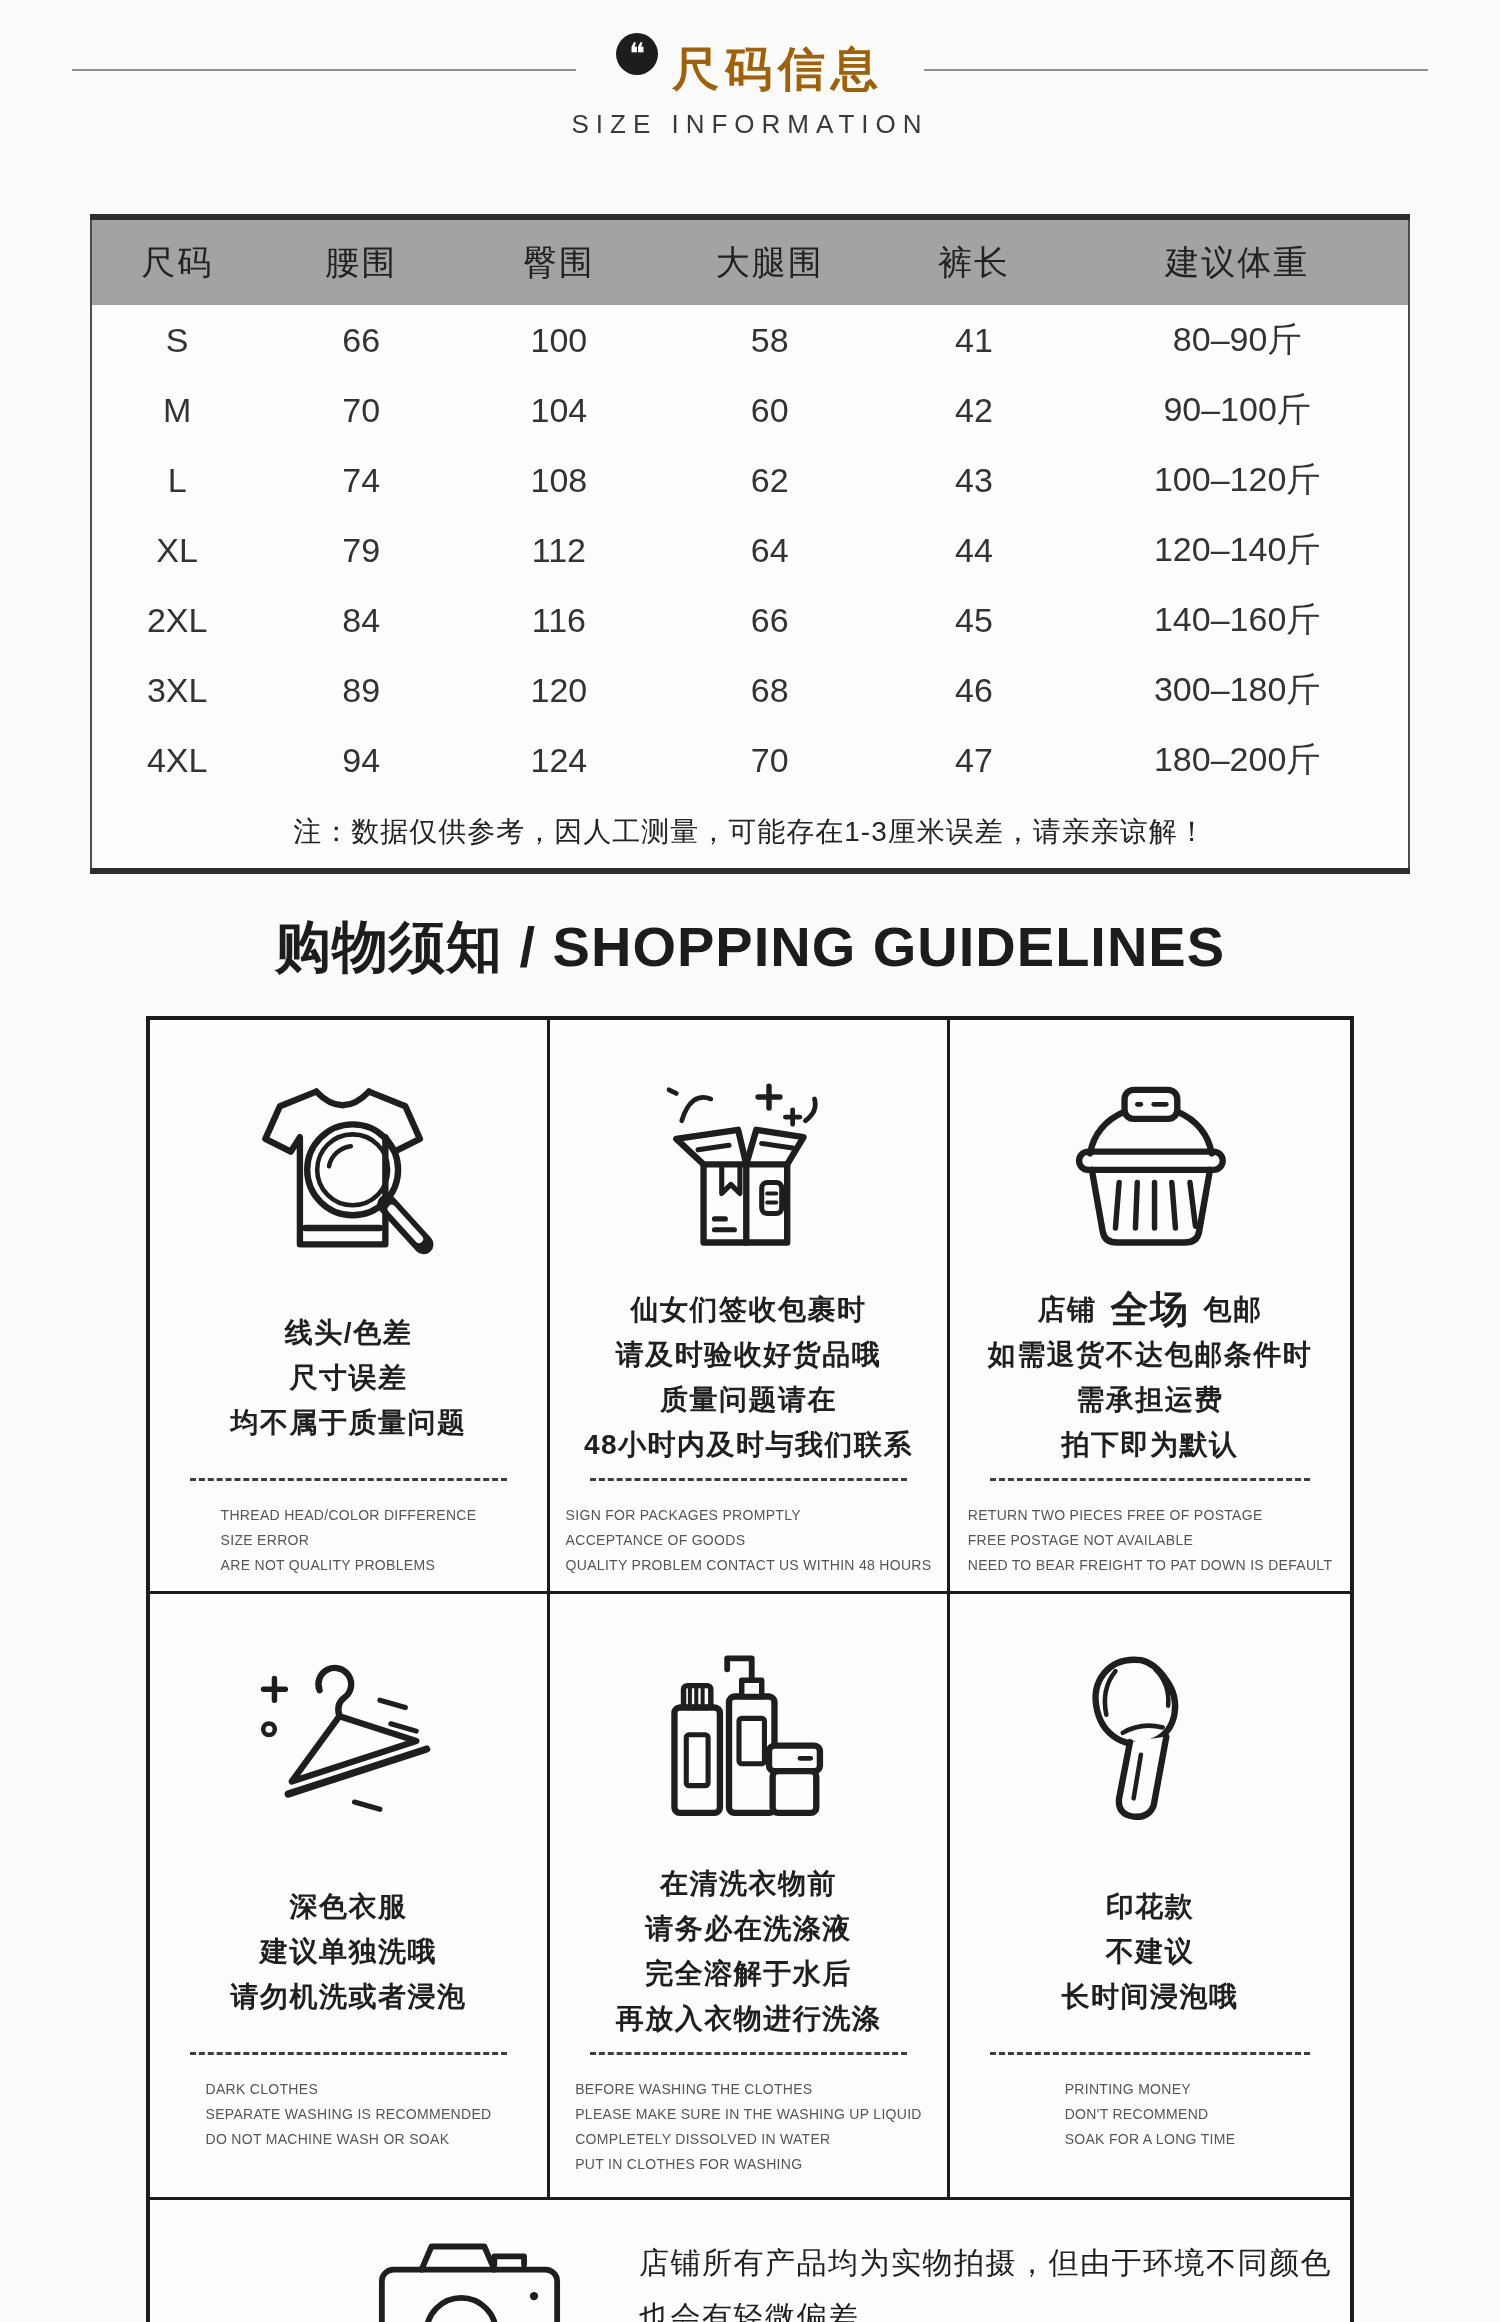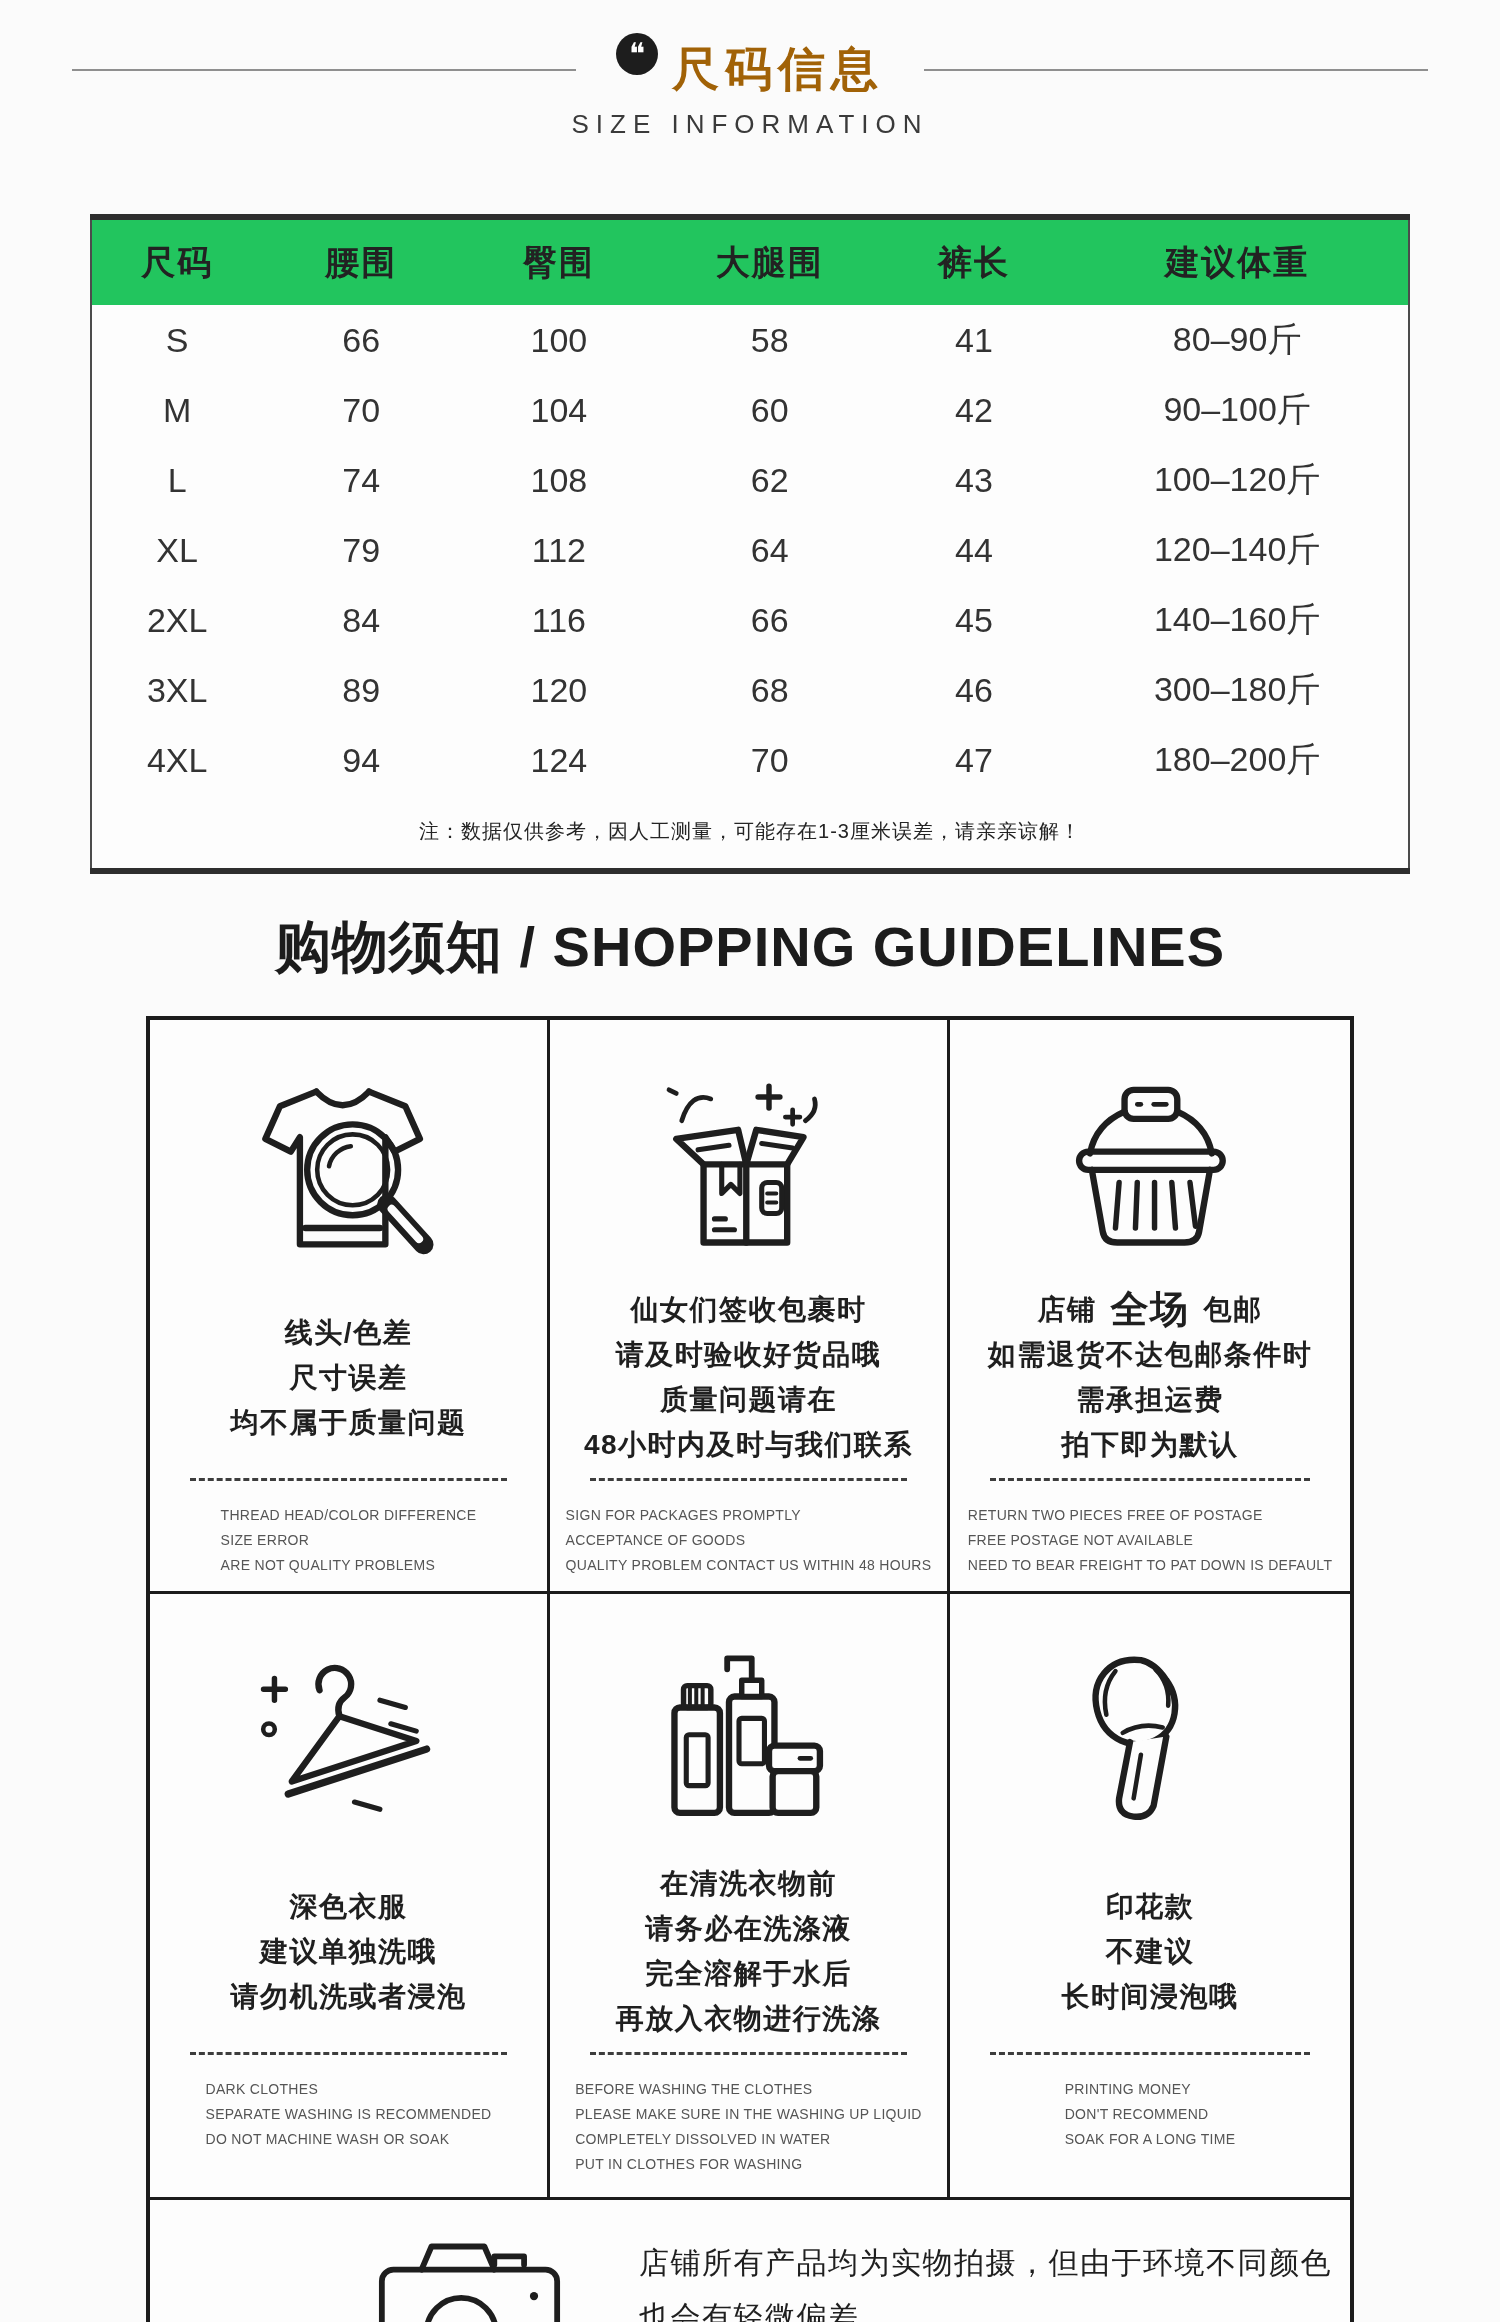--- a/index.html
+++ b/index.html
@@ -31,7 +31,7 @@
     background:#fdfdfd;
   }
   .size-table th {
-    background:#22c55e; height:88px; font-size:34px; font-weight:700; color:#222;
+    background:#a3a3a3; height:88px; font-size:34px; font-weight:400; color:#222;
     text-align:center; letter-spacing:2px;
   }
   .size-table td { height:70px; font-size:34px; color:#333; text-align:center; }

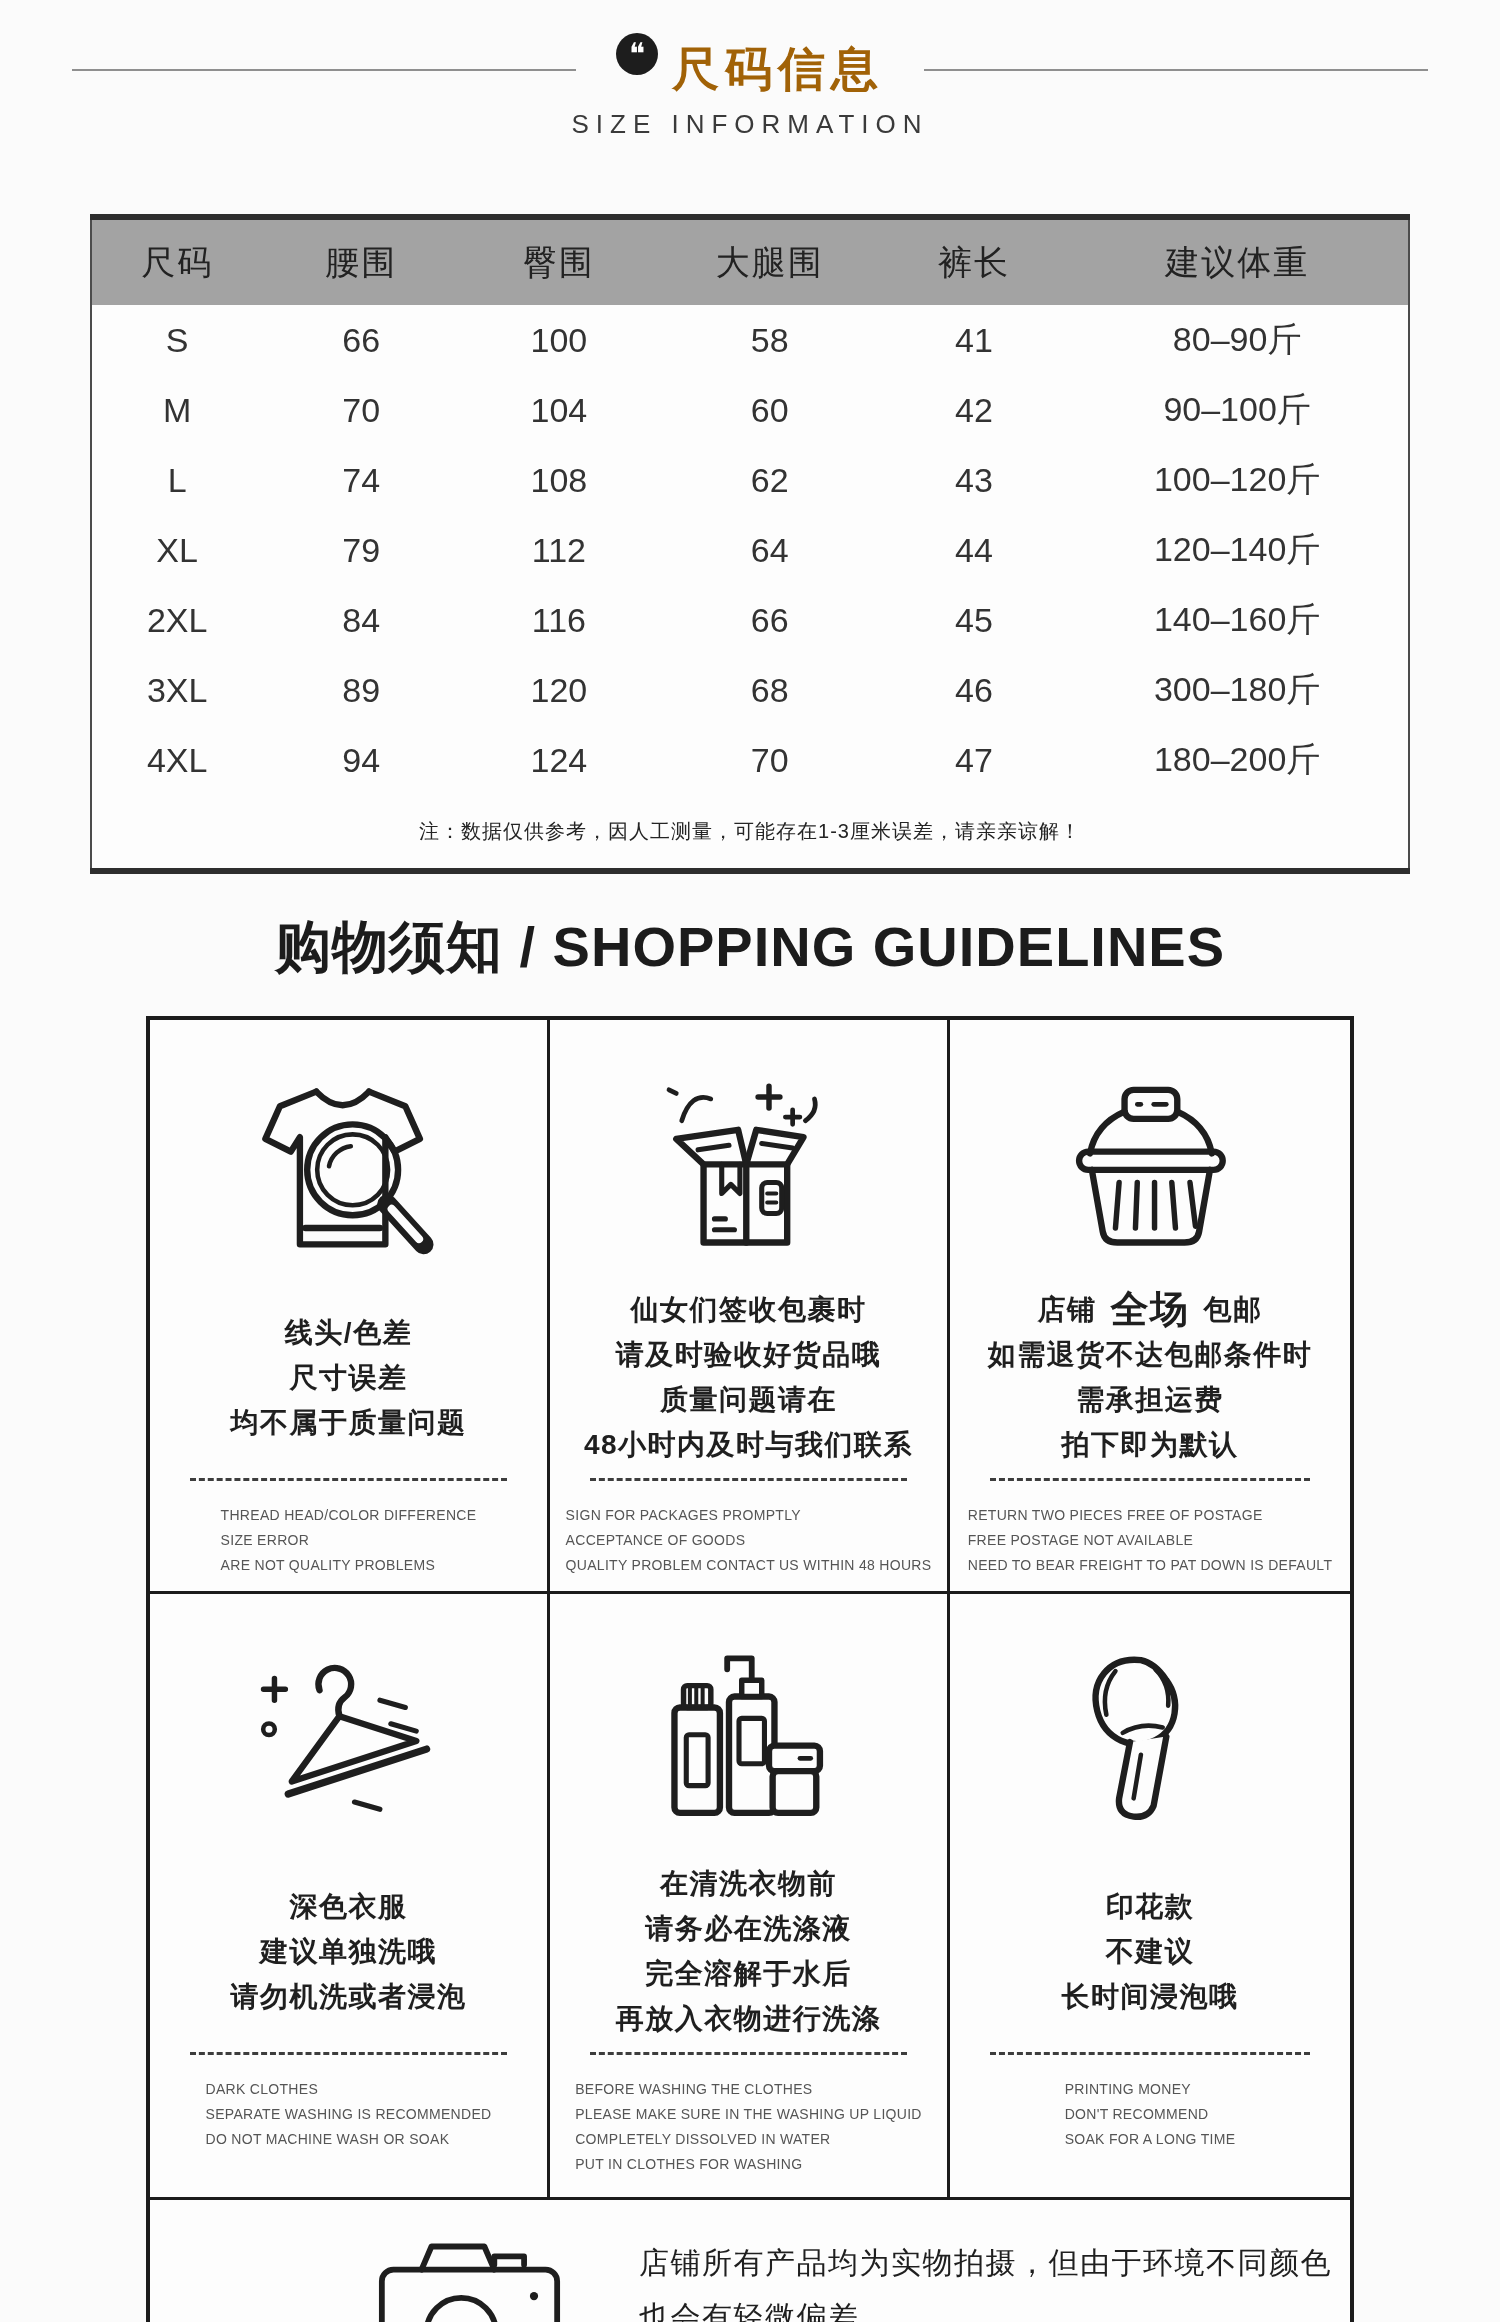--- a/index.html
+++ b/index.html
@@ -35,7 +35,7 @@
     text-align:center; letter-spacing:2px;
   }
   .size-table td { height:70px; font-size:34px; color:#333; text-align:center; }
-  .size-table .note-cell { height:76px; font-size:20px; color:#242424; letter-spacing:1px; }
+  .size-table .note-cell { height:76px; font-size:28px; color:#242424; letter-spacing:1px; }
 
   
   .gl-title { margin-top:36px; text-align:center; font-size:56px; font-weight:600; color:#1c1c1c; letter-spacing:1px; }

